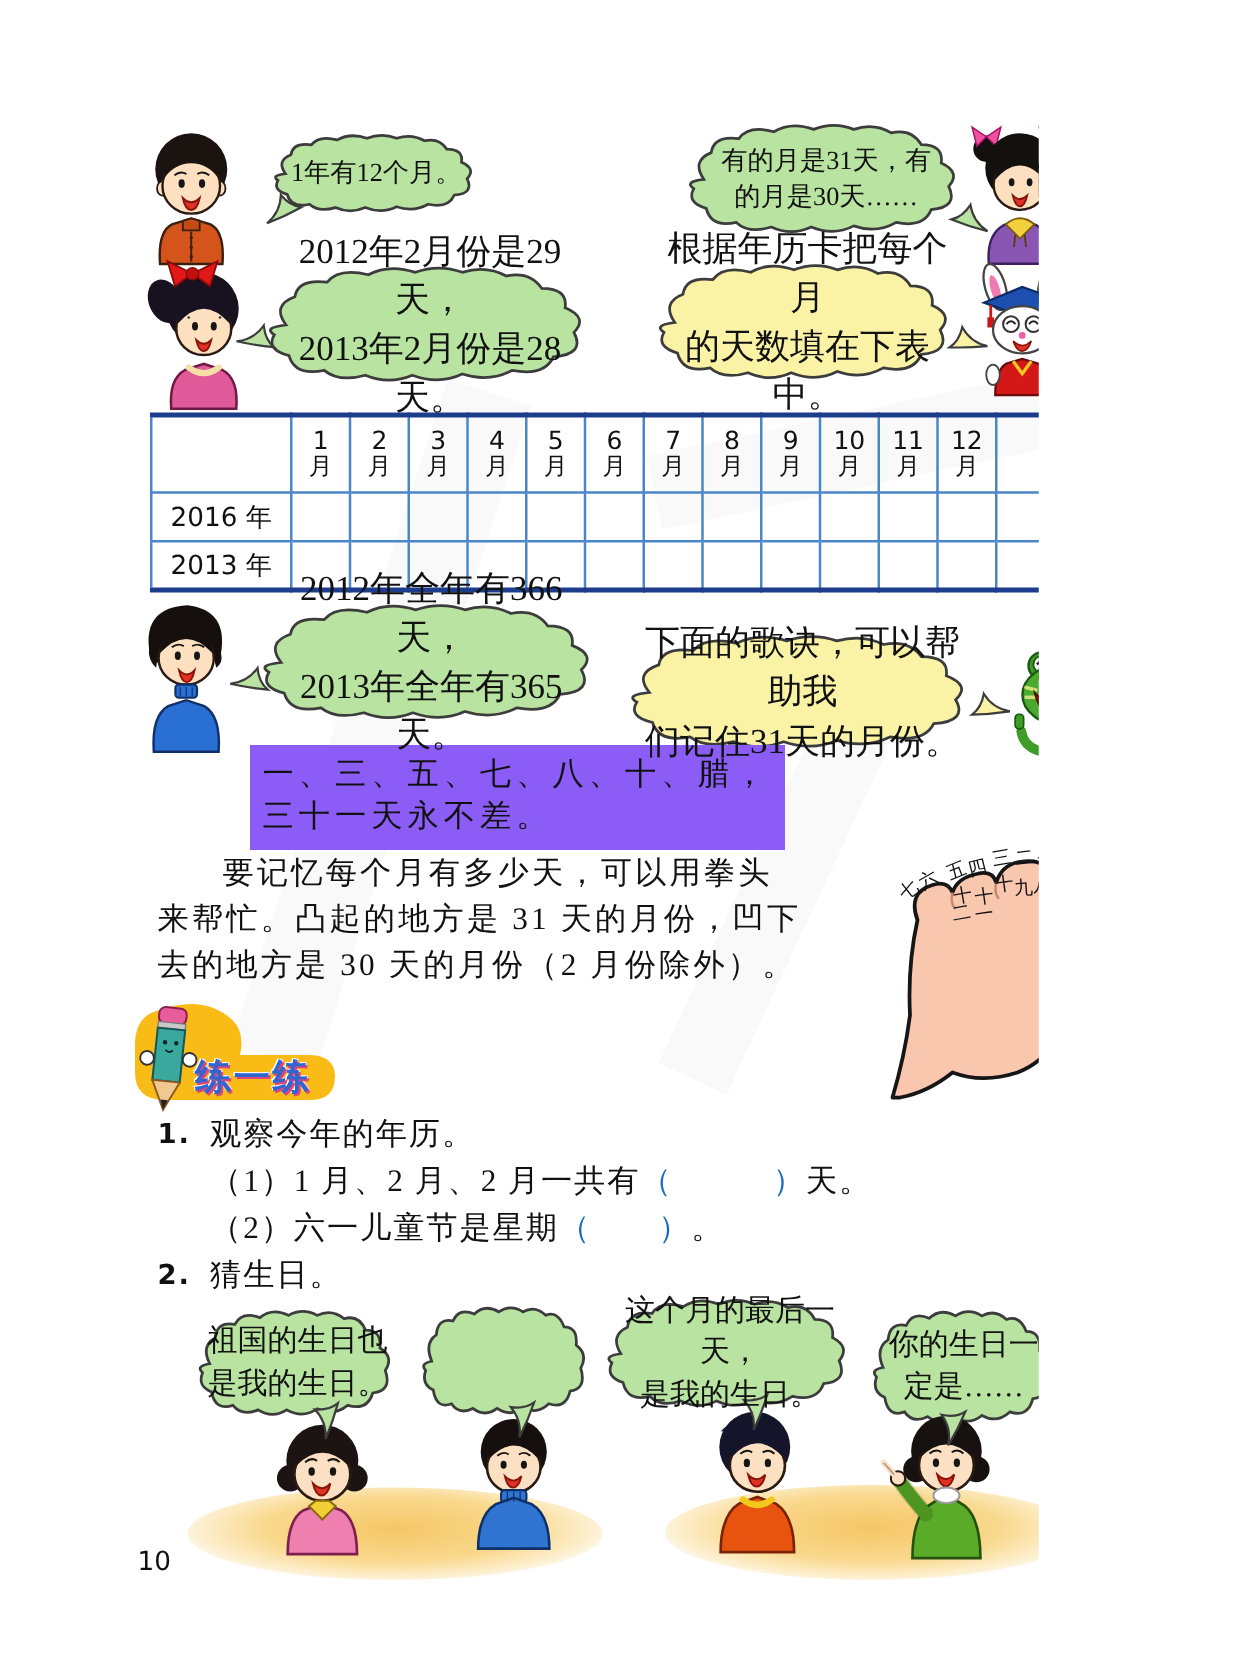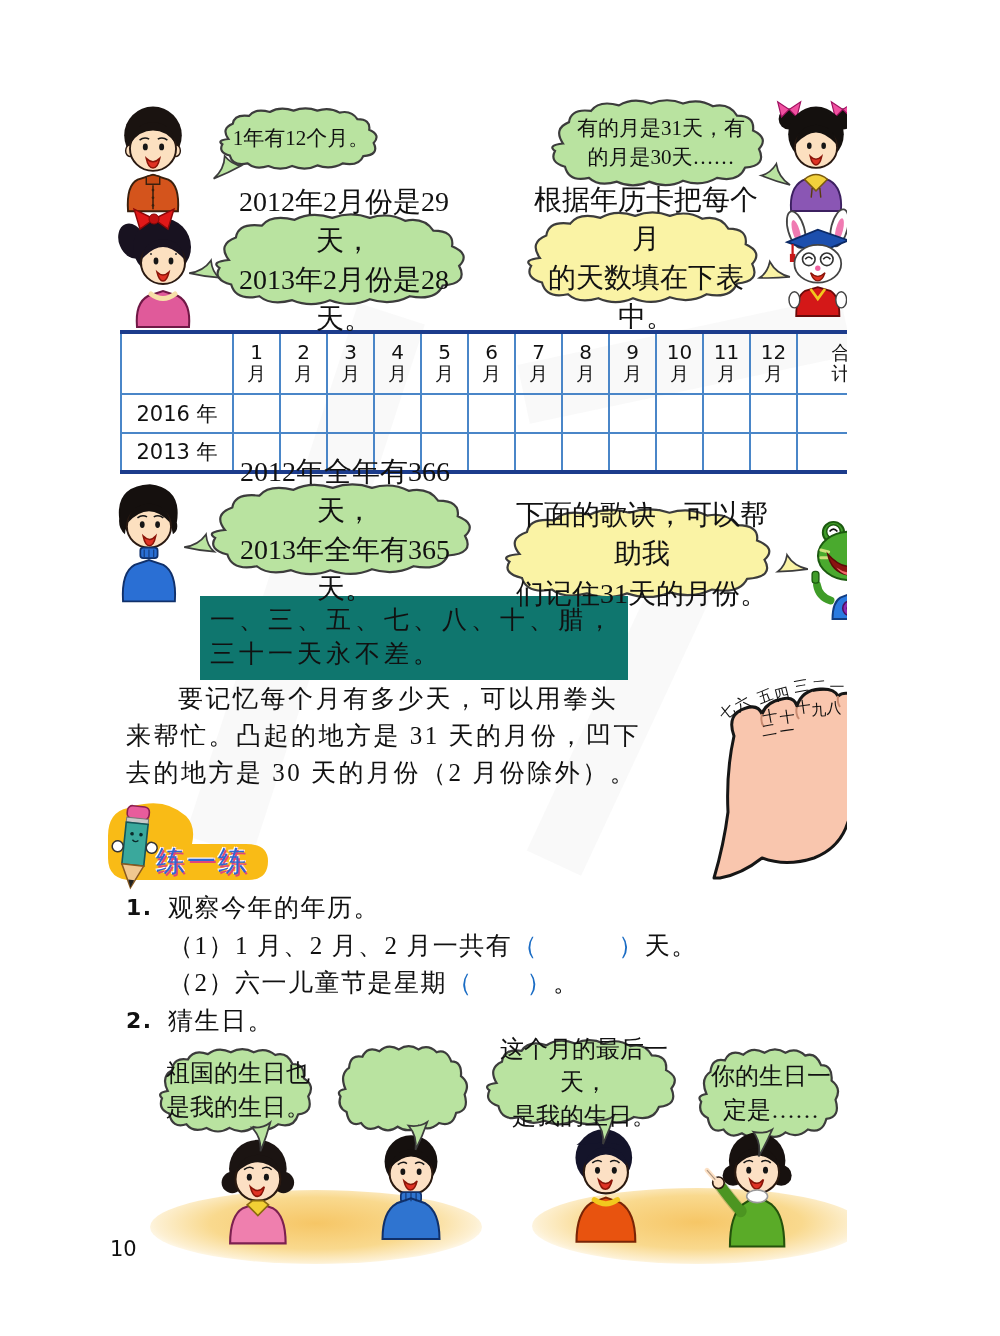--- a/index.html
+++ b/index.html
@@ -4,7 +4,7 @@
 <style>
   html,body{margin:0;padding:0;background:#fff;}
   #page{position:relative;width:831px;height:1336px;background:#ffffff;overflow:hidden;
-        font-family:"Liberation Serif",serif;color:#111;padding-left:16px;}
+        font-family:"Liberation Serif",serif;color:#111;}
   
   .wm{position:absolute;opacity:0.045;background:#777;}
   .wm1{left:270px;top:300px;width:70px;height:560px;transform:rotate(18deg);}

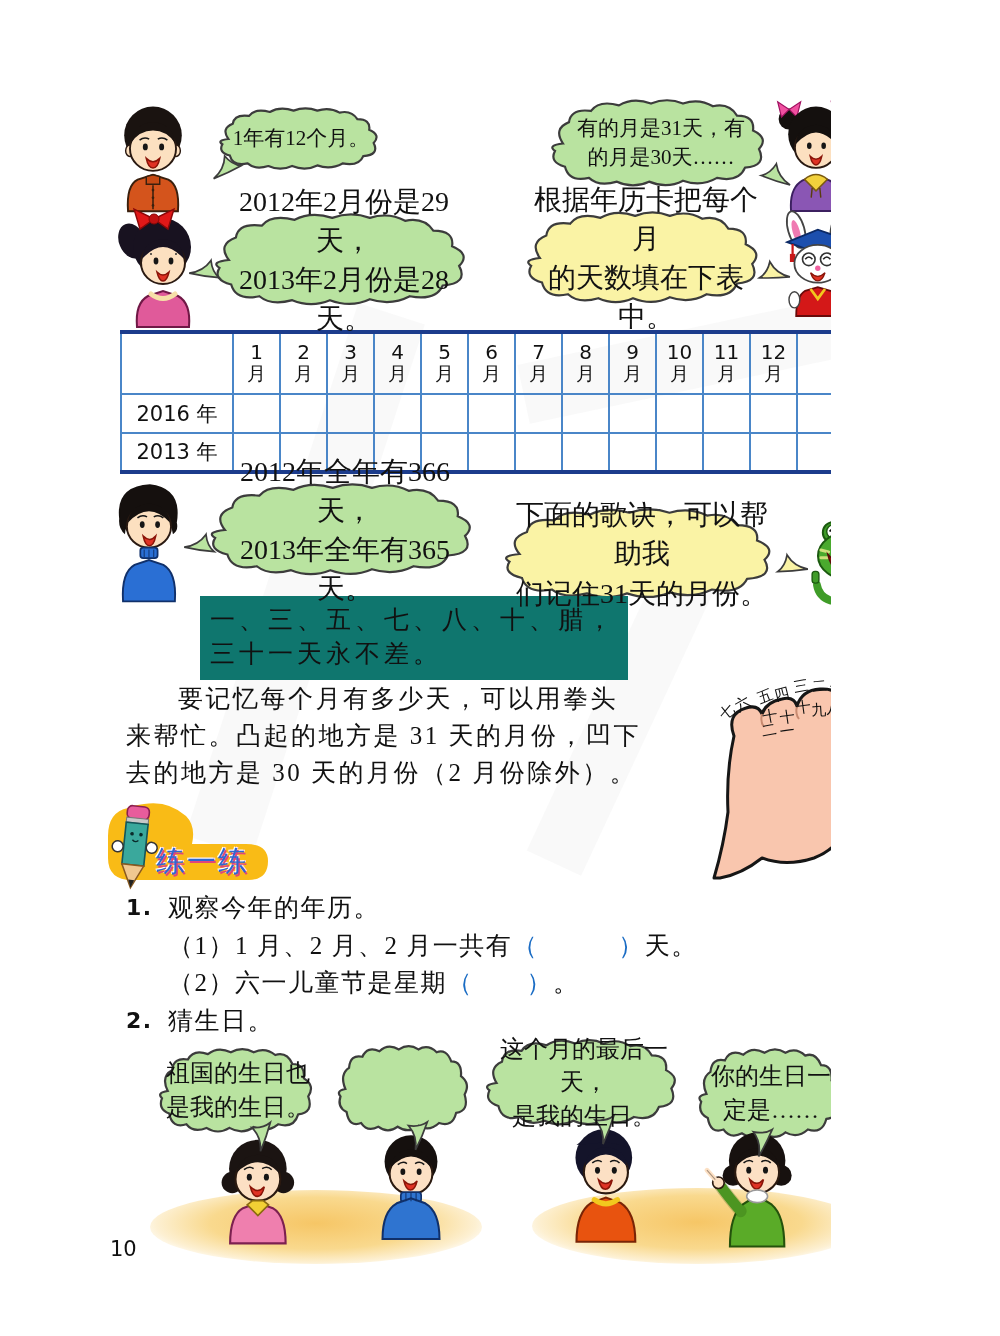--- a/index.html
+++ b/index.html
@@ -37,7 +37,7 @@
   .munit{font-family:"Liberation Serif",serif;font-size:19px;font-weight:normal;}
   .rowlabel{font-family:"DejaVu Sans",sans-serif;font-size:21px;text-align:center;}
   
-  .rhyme{position:absolute;left:200px;top:596px;width:412px;background:#0f766e;
+  .rhyme{position:absolute;left:200px;top:596px;width:412px;background:#8b5cf6;
          padding:7px 6px 9px 10px;font-size:25px;letter-spacing:4px;line-height:1.35;}
   
   .para{position:absolute;left:126px;top:680px;width:596px;font-size:25px;line-height:37px;letter-spacing:2.5px;}

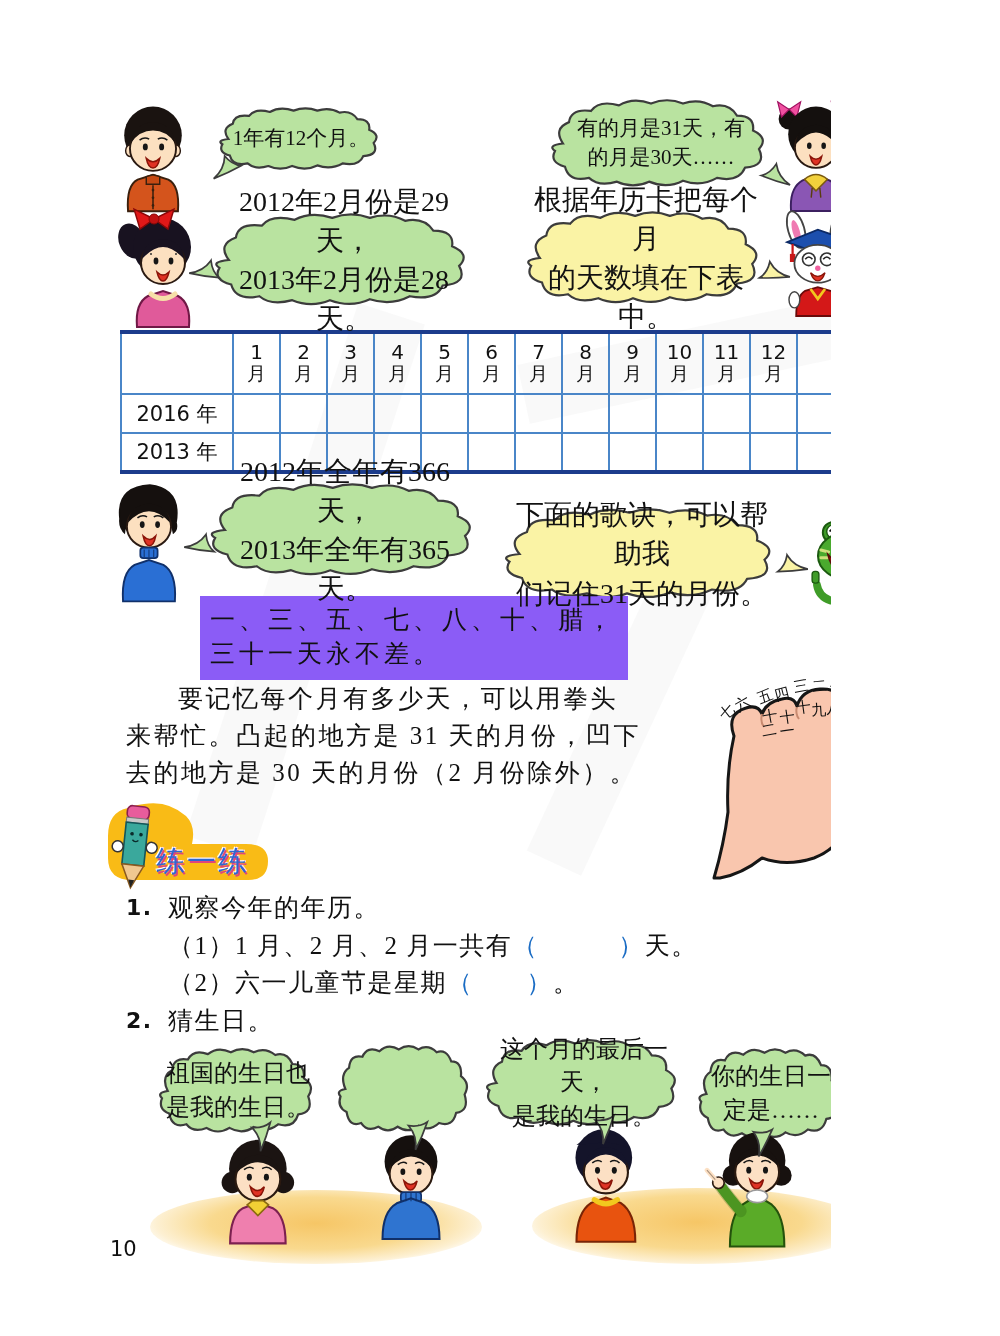--- a/index.html
+++ b/index.html
@@ -48,7 +48,7 @@
   
   .badge{position:absolute;left:98px;top:798px;width:178px;height:94px;}
   .badge .plate{position:absolute;left:0;top:0;width:100%;height:100%;overflow:visible;}
-  .badge-title{position:absolute;left:58px;top:44px;font-size:29px;font-weight:normal;color:#2f66d0;
+  .badge-title{position:absolute;left:58px;top:44px;font-size:29px;font-weight:bold;color:#2f66d0;
     letter-spacing:2px;text-shadow:1.5px 1.5px 0 #e0447c,-1px -1px 0 #ffffff,1px -1px 0 #ffd7e8;text-align:right;}
   .mascot{position:absolute;left:4px;top:-2px;width:64px;height:96px;}
   

